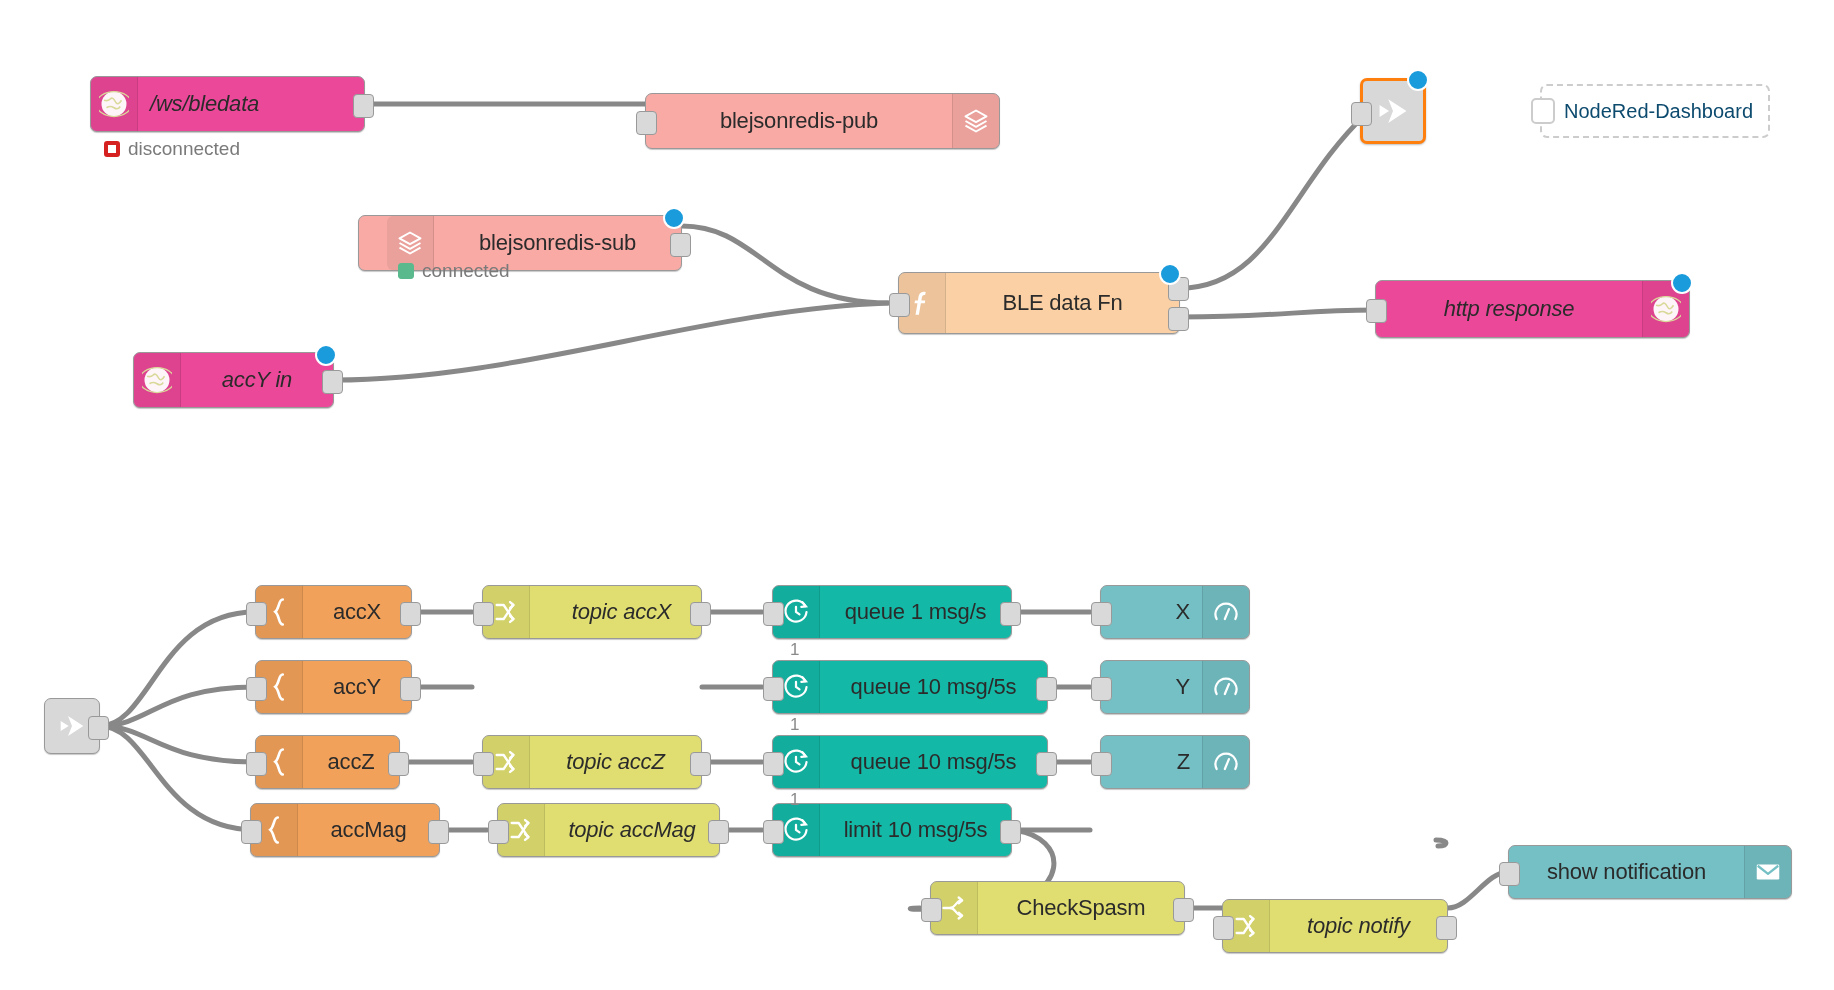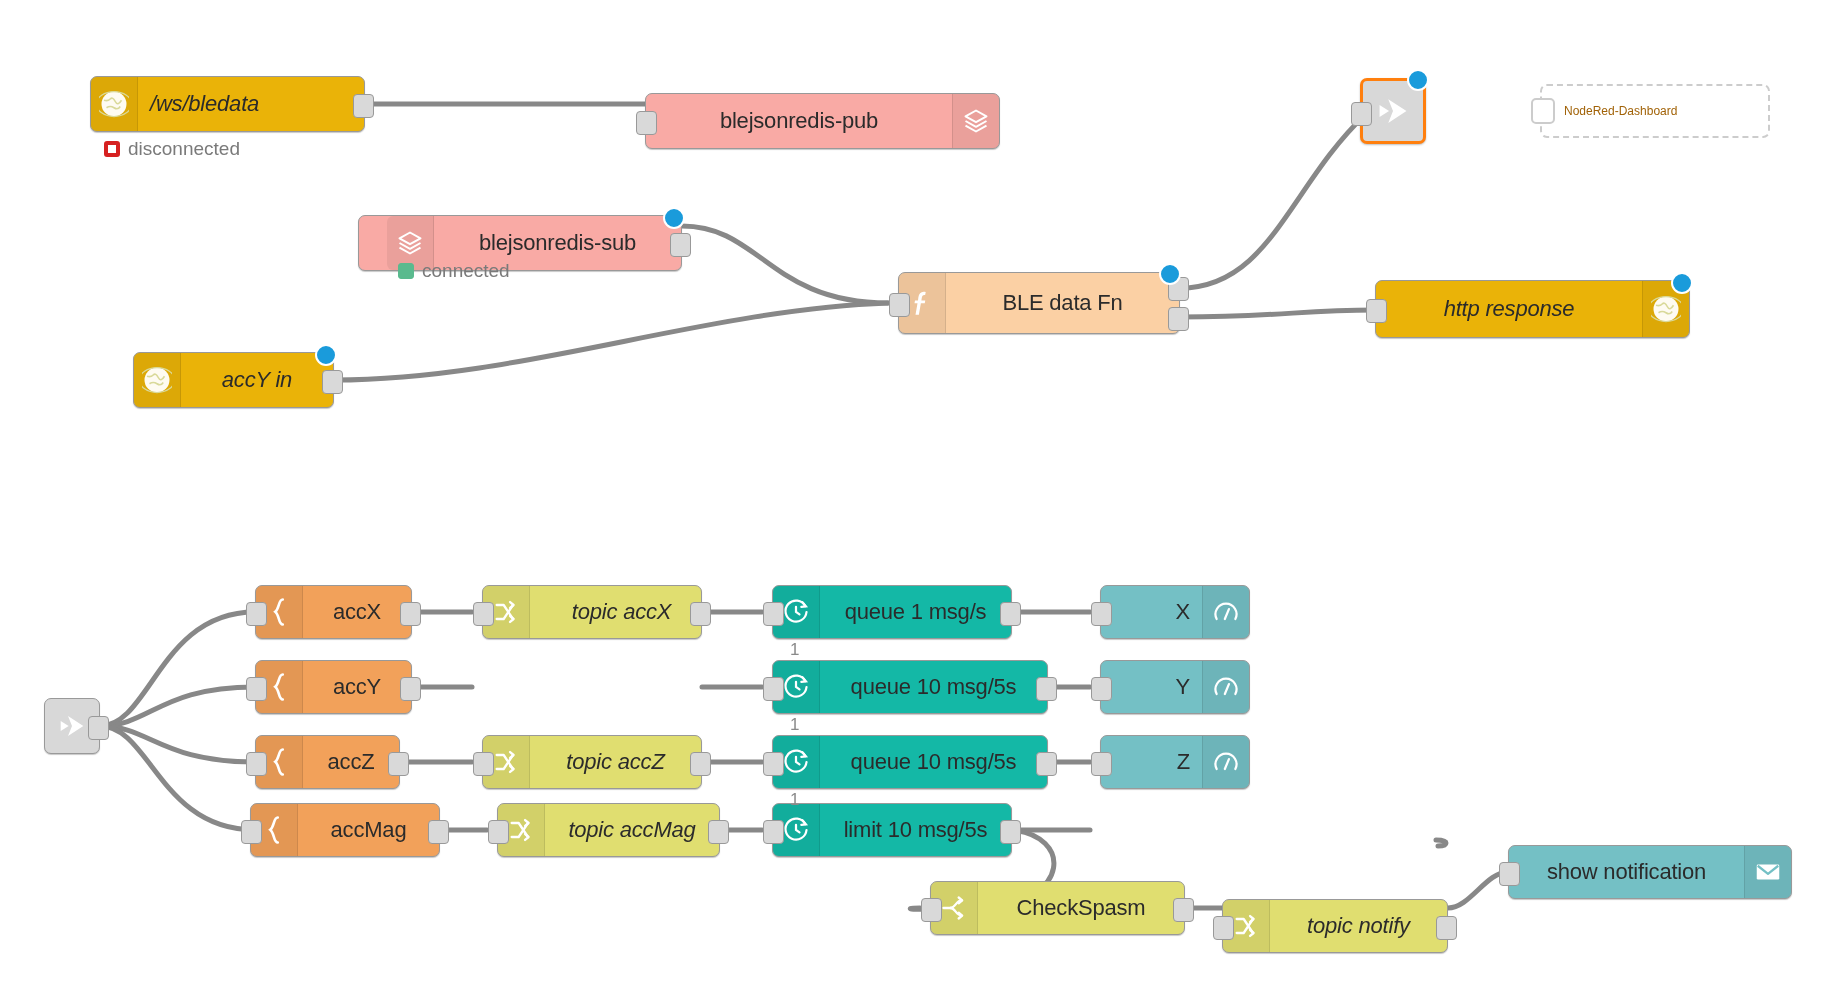--- a/index.html
+++ b/index.html
@@ -66,7 +66,7 @@
   .italic .body { font-style: italic; }
 
   
-  .c-yellowgreen { background: #eab308; }
+  .c-yellowgreen { background: #ec4899; }
   .c-red         { background: #f9aaa5; margin-top: 17px; }
   .c-orange-fn   { background: #fbd0a4; }
   .c-orange      { background: #f2a15a; }

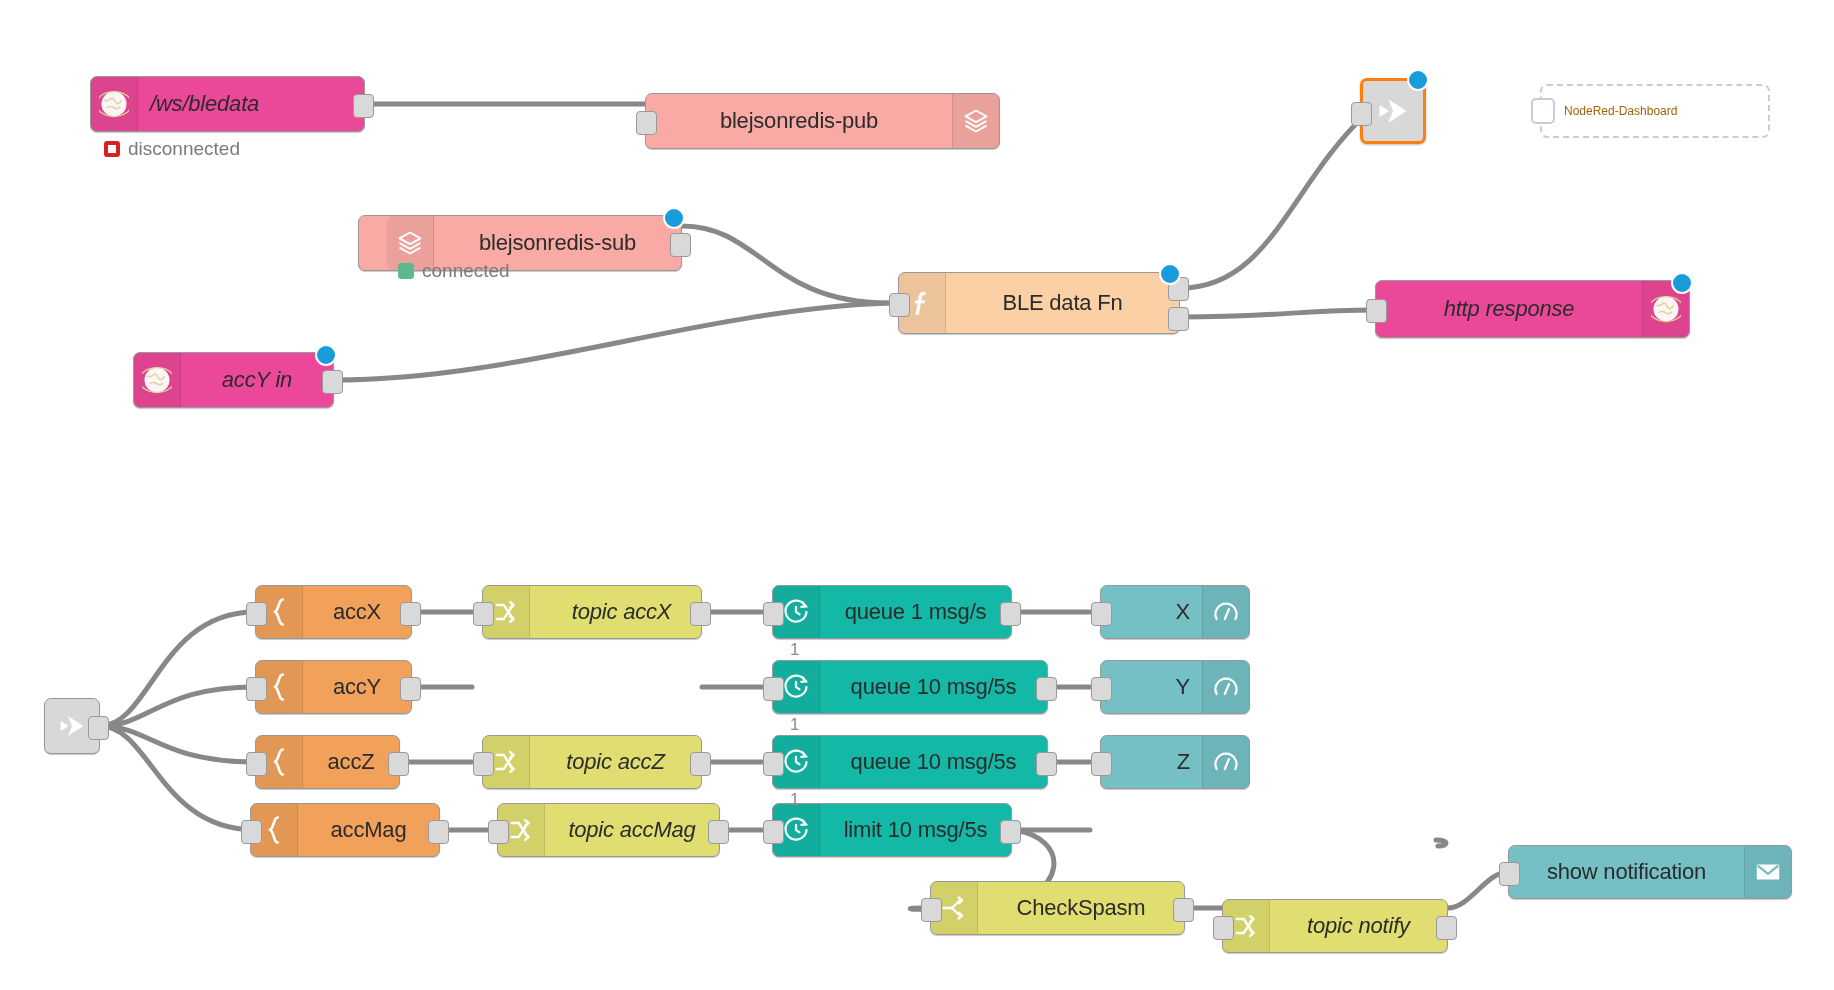--- a/index.html
+++ b/index.html
@@ -147,8 +147,8 @@
   }
   .linktarget .ltlabel {
     padding-left: 22px;
-    font-size: 12px;
-    color: #a16207;
+    font-size: 20px;
+    color: #0c4a6e;
     white-space: nowrap;
   }
   .linktarget .ltport {

